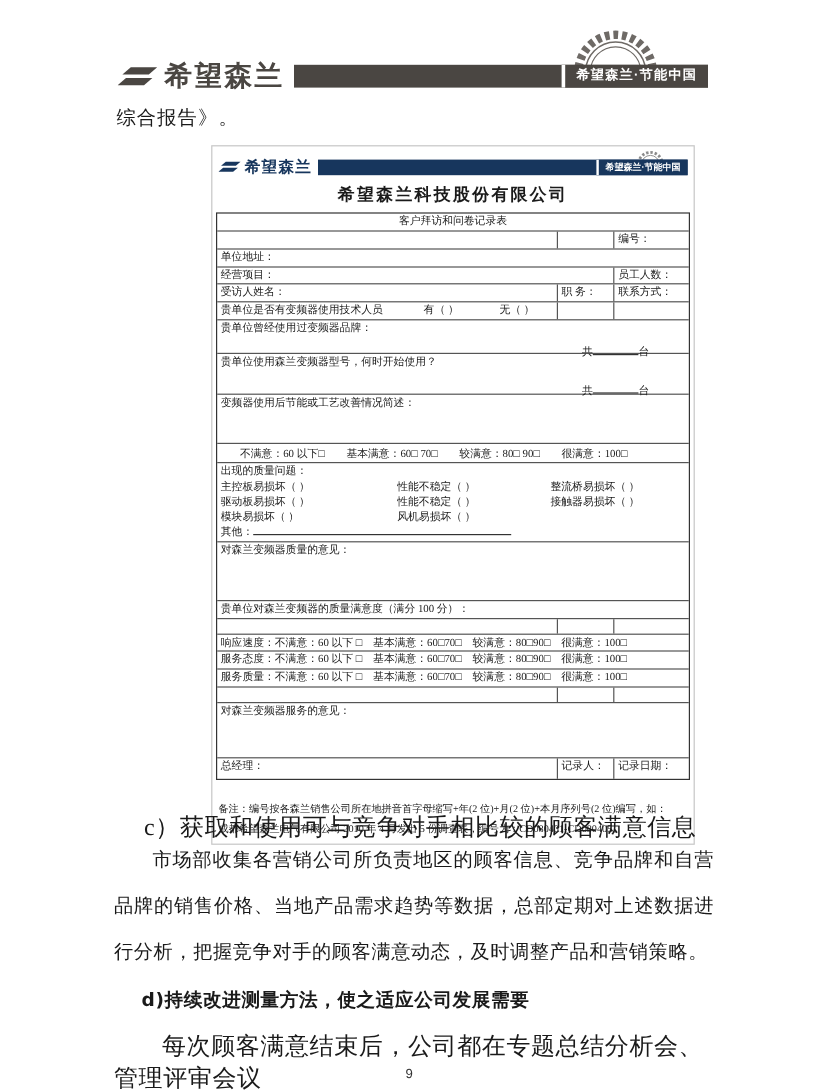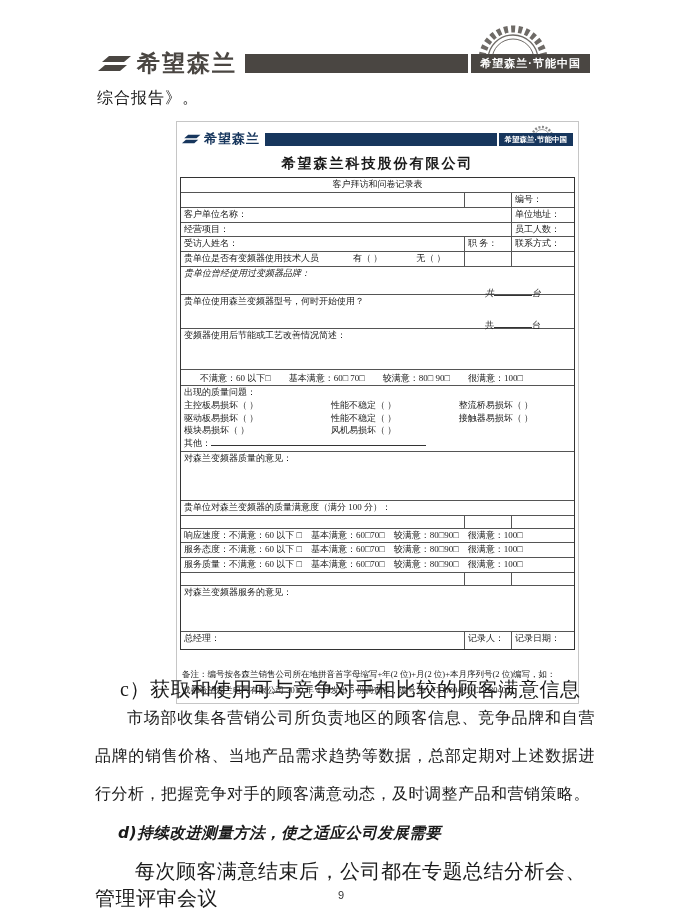--- a/index.html
+++ b/index.html
@@ -142,7 +142,6 @@
       </div>
 
       <div class="fr">
-        <div class="fc w-span">客户单位名称：</div>
         <div class="fc w-end">单位地址：</div>
       </div>
 

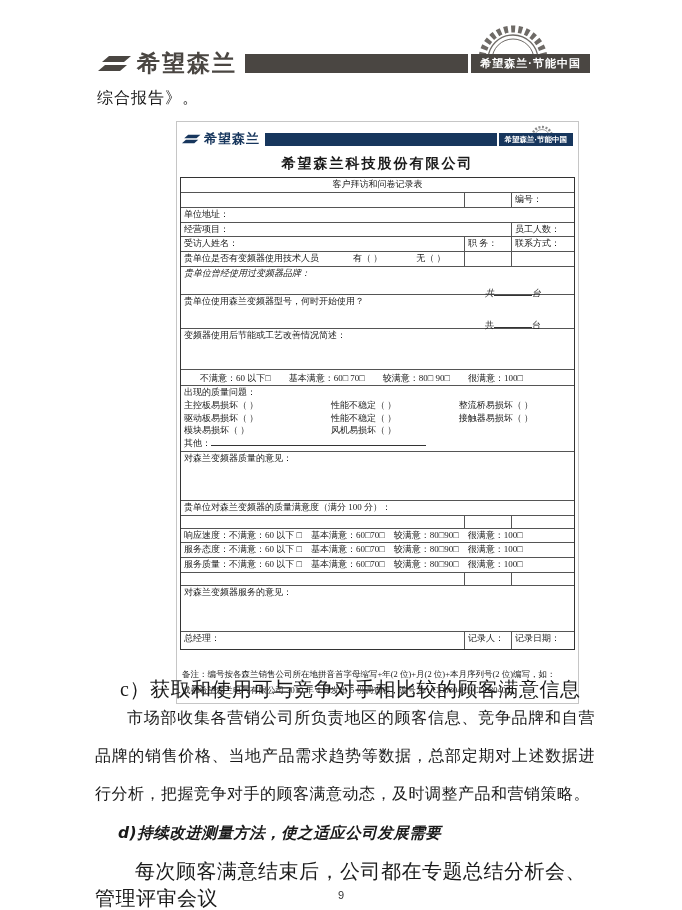--- a/index.html
+++ b/index.html
@@ -53,7 +53,7 @@
   .blank { display:inline-block; width:38px; border-bottom:1px solid #333; height:0.9em;
            vertical-align:baseline; }
   .blank-long { width:215px; }
-  .h-brands { height:27px;font-style:italic; } .h-model { height:33px; } .h-improve { height:40px; }
+  .h-brands { height:27px; } .h-model { height:33px; } .h-improve { height:40px; }
   .h-opinion1 { height:48px; } .h-opinion2 { height:45px; }
   .scale-line { padding-left:16px; margin-top:2px; }
   .pgrid { display:flex; margin-top:1px; }

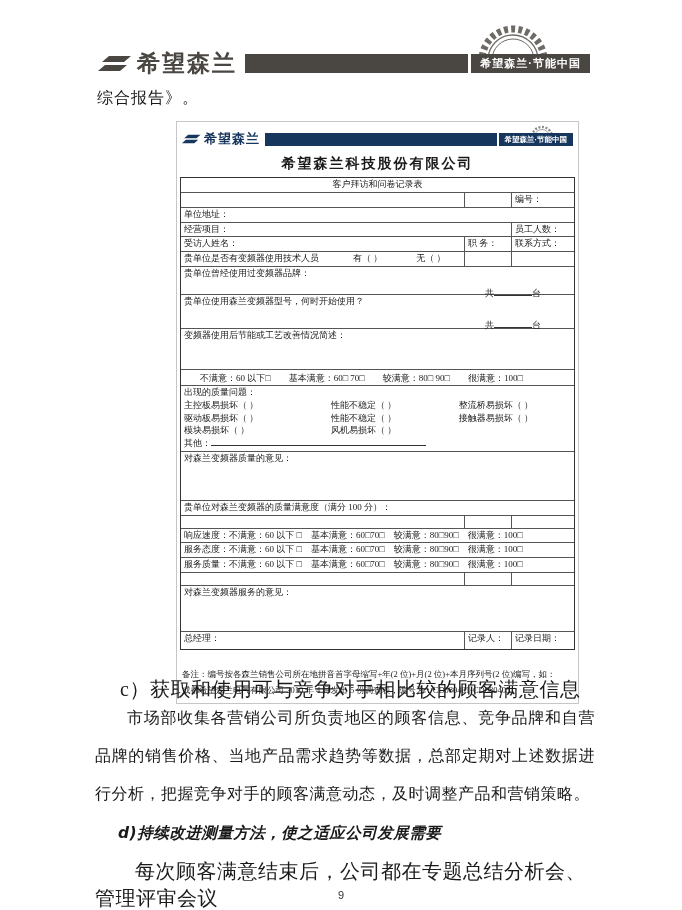--- a/index.html
+++ b/index.html
@@ -67,7 +67,7 @@
   .para-c { position:absolute; top:699px; left:95px; width:500px; font-size:16px;
             line-height:38px; text-align:justify; text-indent:2em; letter-spacing:0.5px; }
   .sec-d { position:absolute; top:823px; left:118px; font-size:15.5px; font-weight:bold;
-           font-family:"DejaVu Sans","Liberation Sans",sans-serif; letter-spacing:0.5px;font-style:italic; }
+           font-family:"DejaVu Sans","Liberation Sans",sans-serif; letter-spacing:0.5px; }
   .para-d { position:absolute; top:858px; left:95px; width:500px; font-size:20px;
             text-indent:2em; letter-spacing:0.5px; }
   .pageno { position:absolute; bottom:9px; left:0; right:0; text-align:center; font-size:11px;

